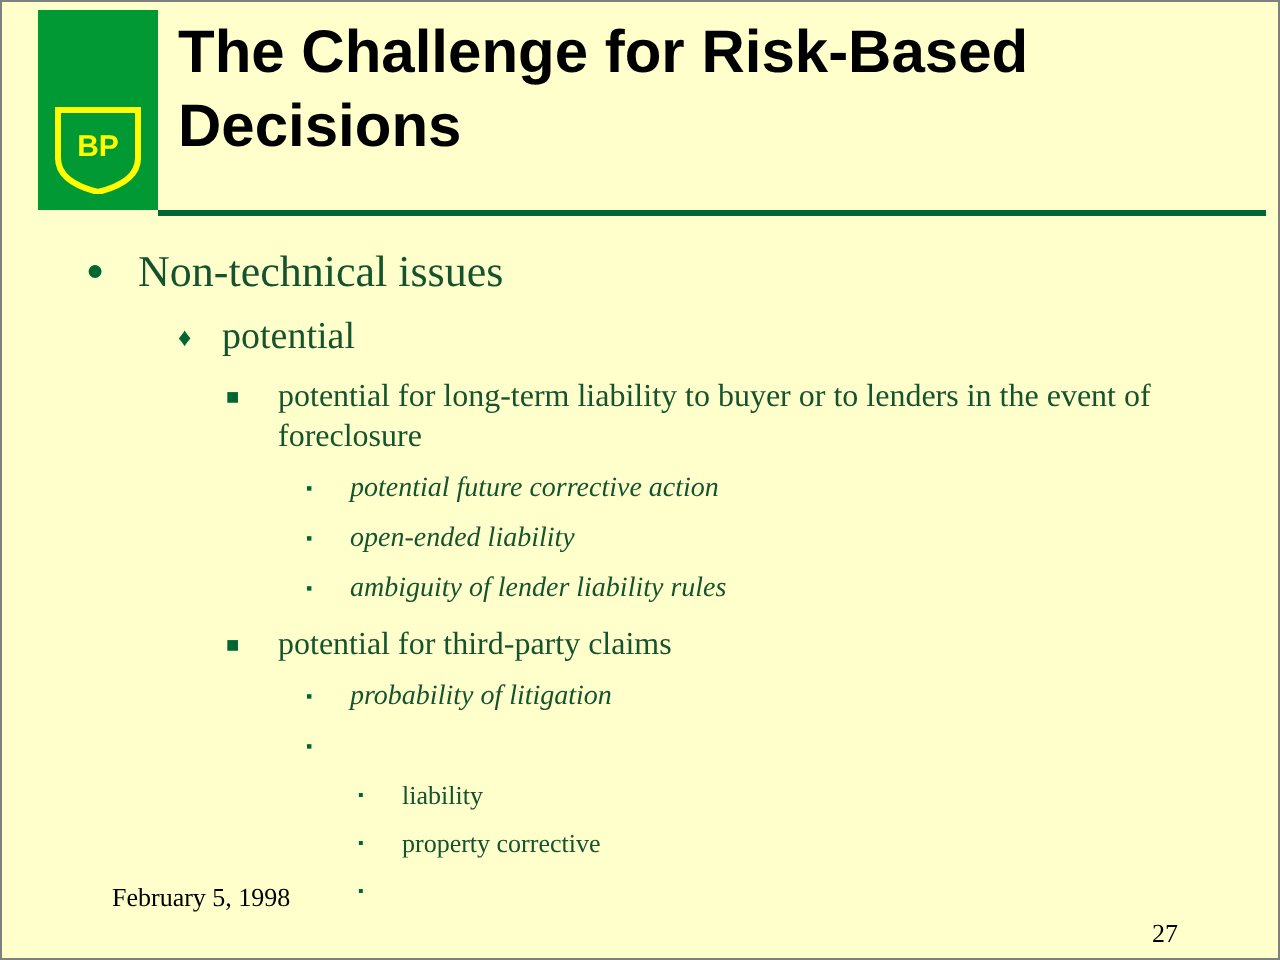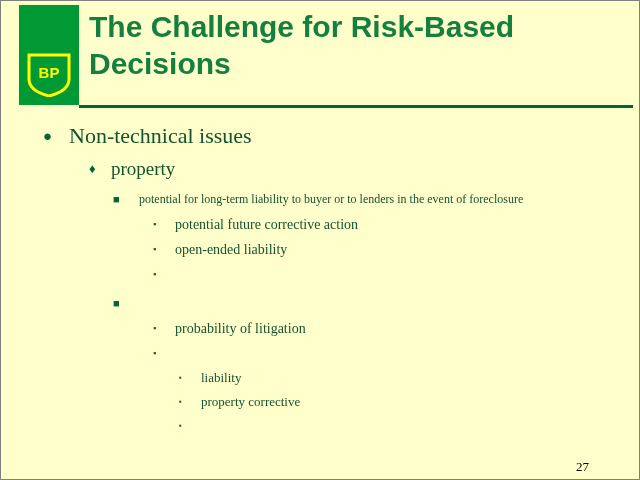--- a/index.html
+++ b/index.html
@@ -48,7 +48,7 @@
     font-family: "Liberation Sans", sans-serif;
     font-size: 30px;
     font-weight: bold;
-    color: #15803d;
+    color: #000000;
     line-height: 1.22;
     letter-spacing: 0px;
   }

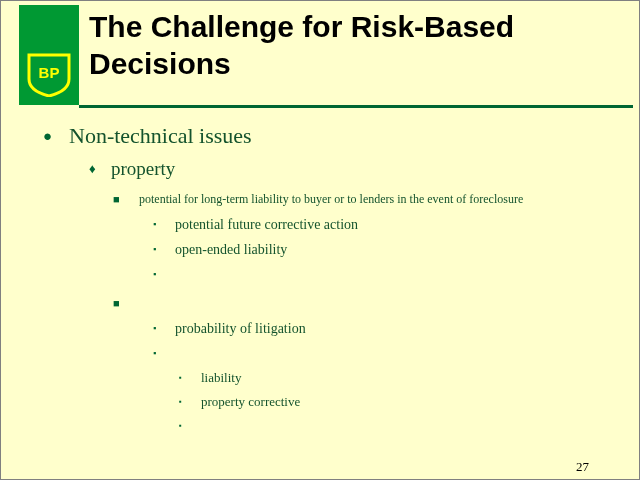--- a/index.html
+++ b/index.html
@@ -154,7 +154,7 @@
 
     <div class="row lvl2">
       <span class="bullet">♦</span>
-      <span class="text">property</span>
+      <span class="text">potential</span>
     </div>
 
     <div class="row lvl3">

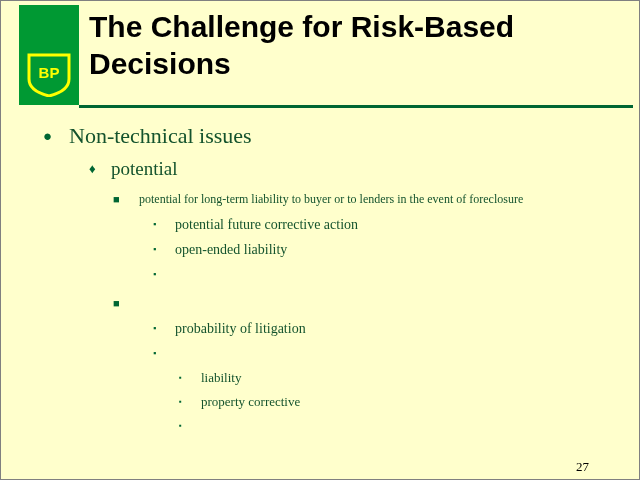--- a/index.html
+++ b/index.html
@@ -97,7 +97,7 @@
   
   .lvl3 { margin: 9px 0 0 0; padding-left: 112px; }
   .lvl3 .bullet { width: 26px; font-size: 11px; line-height: 20px; }
-  .lvl3 .text { font-size: 12px; line-height: 20px; width: 480px; }
+  .lvl3 .text { font-size: 16px; line-height: 20px; width: 480px; }
 
   
   .lvl4 { margin: 6px 0 0 0; padding-left: 152px; }

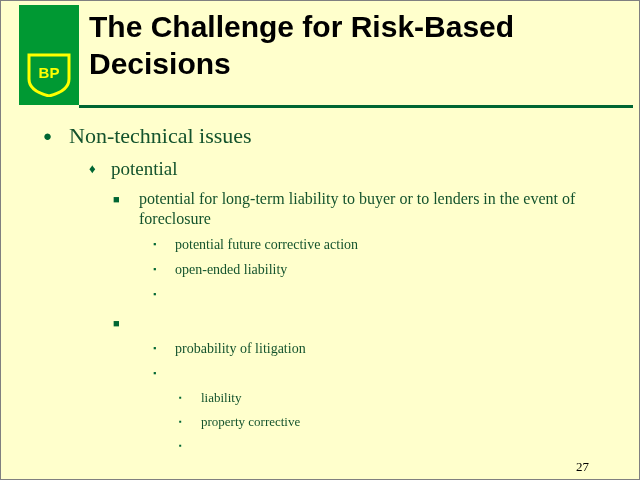--- a/index.html
+++ b/index.html
@@ -102,7 +102,7 @@
   
   .lvl4 { margin: 6px 0 0 0; padding-left: 152px; }
   .lvl4 .bullet { width: 22px; font-size: 9px; line-height: 19px; }
-  .lvl4 .text { font-size: 14px; line-height: 19px; }
+  .lvl4 .text { font-size: 14px; line-height: 19px; font-style: italic; }
 
   
   .lvl5 { margin: 6px 0 0 0; padding-left: 178px; }

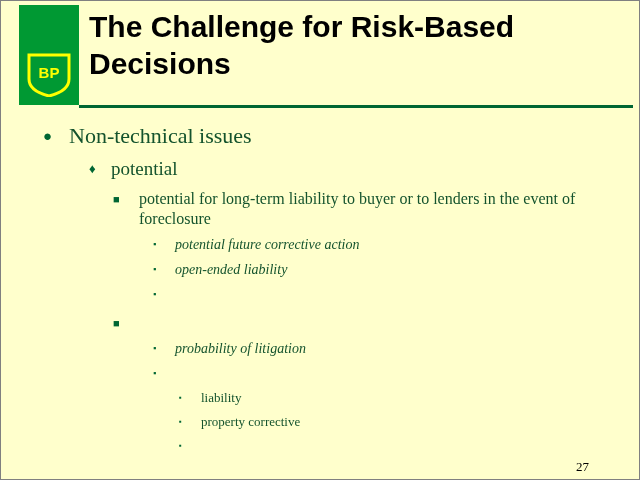--- a/index.html
+++ b/index.html
@@ -174,6 +174,7 @@
 
     <div class="row lvl4">
       <span class="bullet">▪</span>
+      <span class="text">ambiguity of lender liability rules</span>
     </div>
 
     <div class="row lvl3">

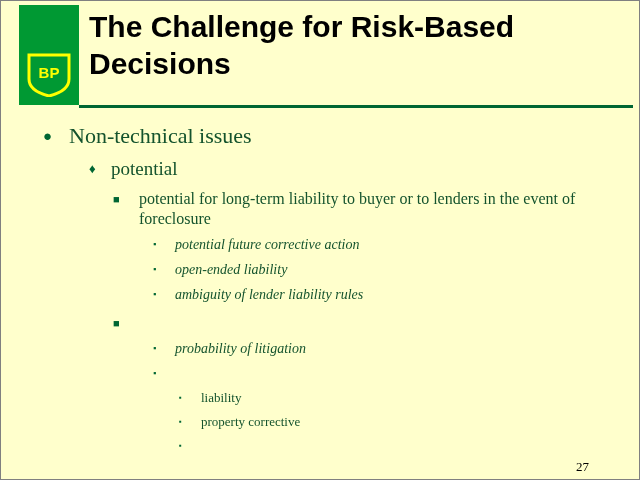--- a/index.html
+++ b/index.html
@@ -179,6 +179,7 @@
 
     <div class="row lvl3">
       <span class="bullet">■</span>
+      <span class="text">potential for third-party claims</span>
     </div>
 
     <div class="row lvl4">

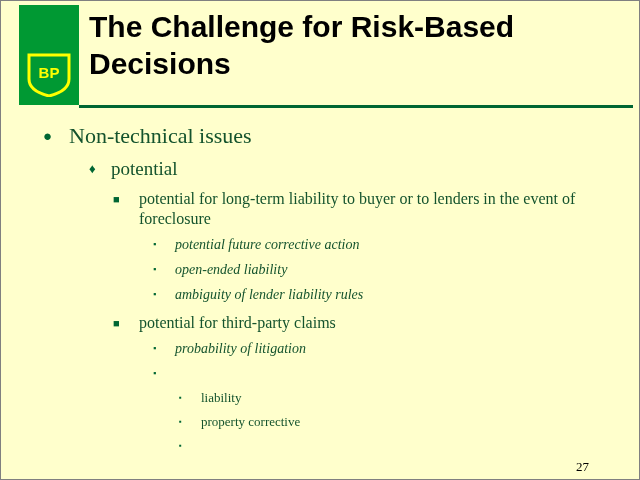--- a/index.html
+++ b/index.html
@@ -207,6 +207,7 @@
 
   </div>
 
+  <div class="footer-date">February 5, 1998</div>
   <div class="footer-page">27</div>
 
 </div>

